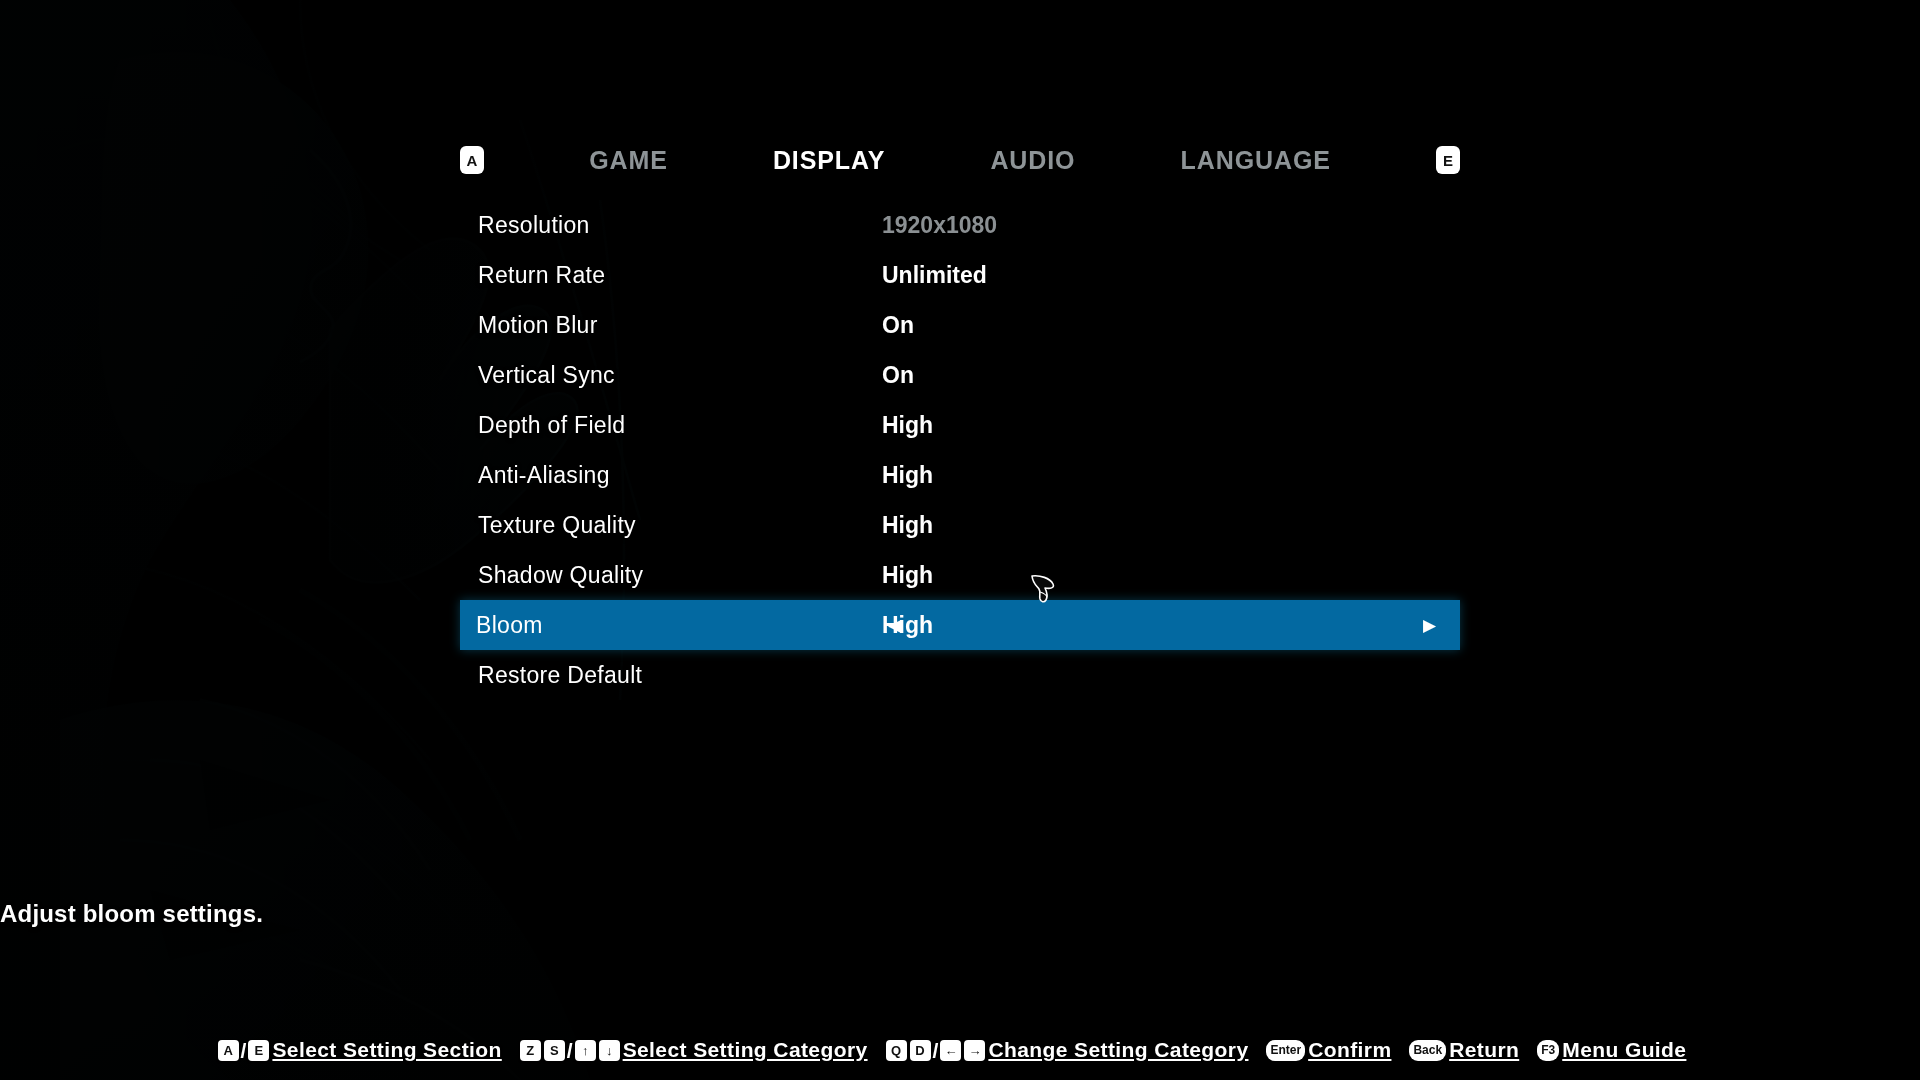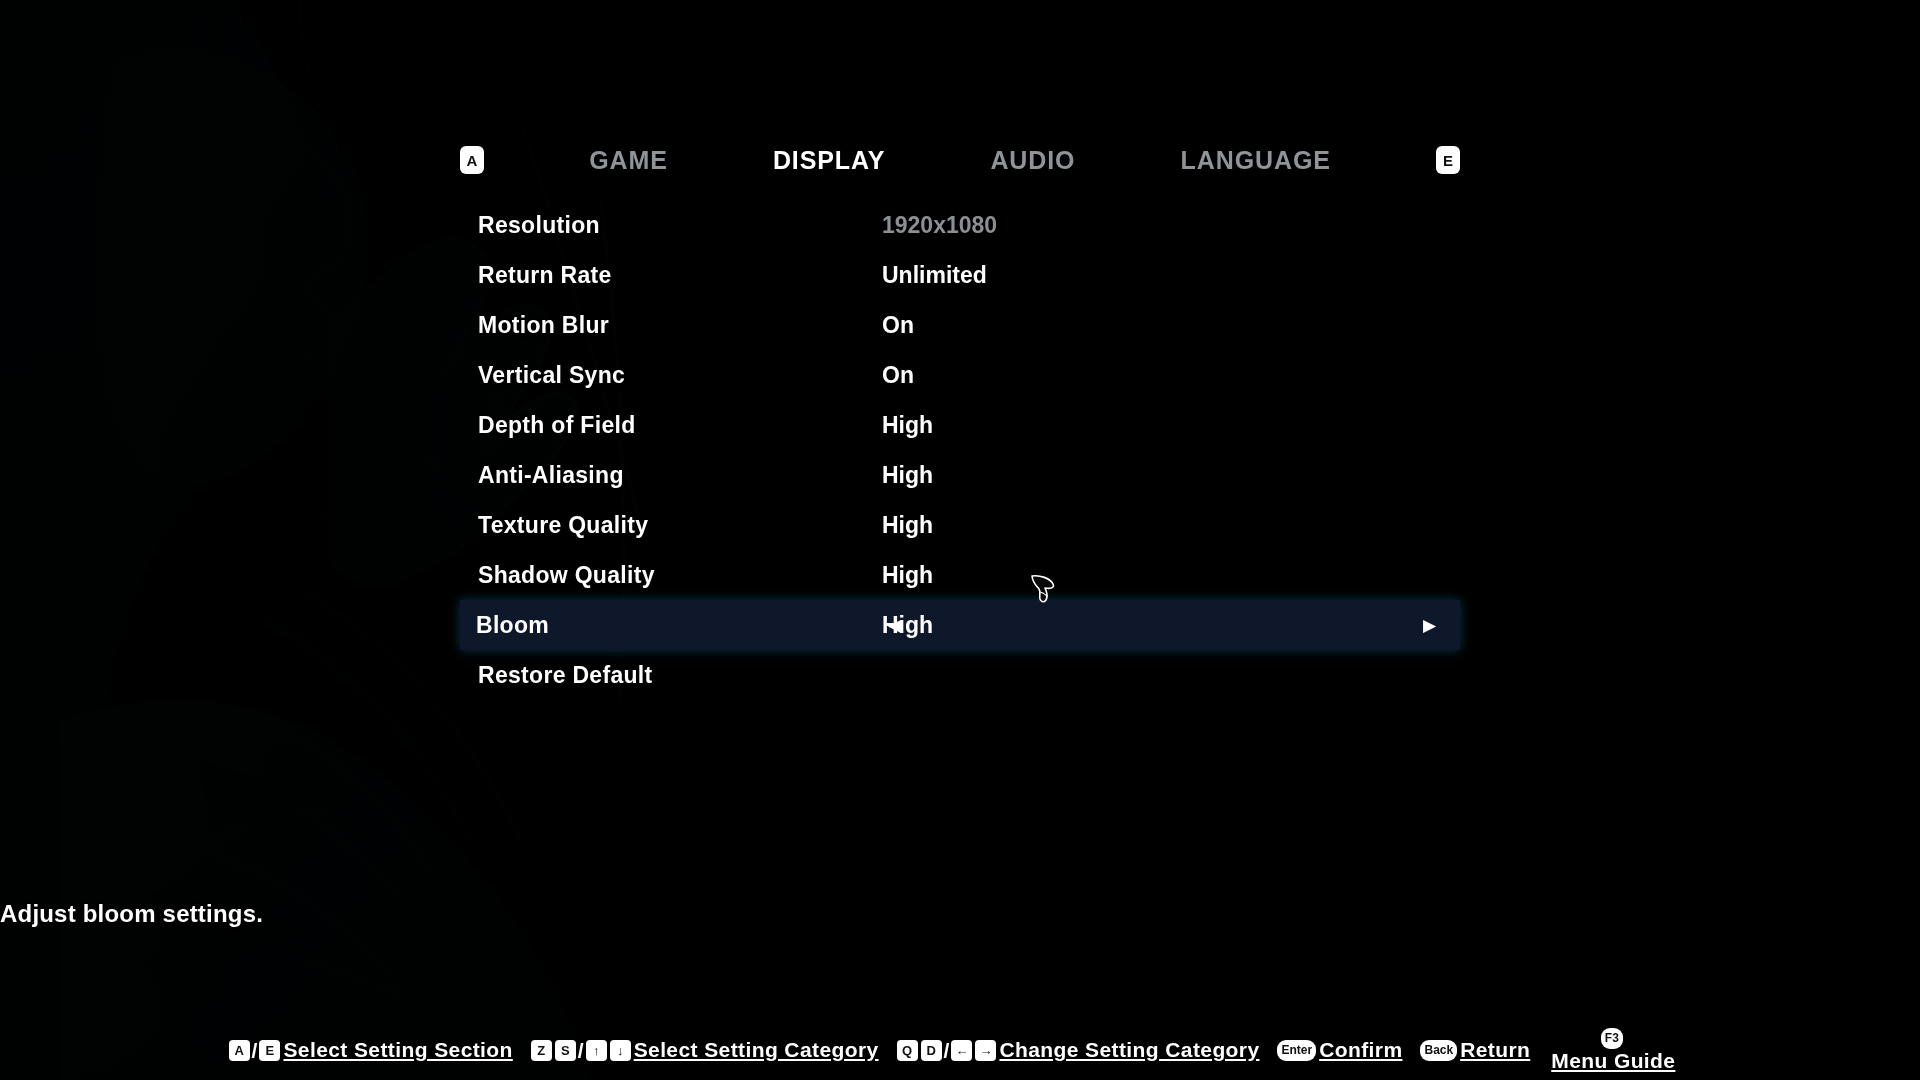--- a/index.html
+++ b/index.html
@@ -110,7 +110,7 @@
     margin-bottom: 0px;
   }
   .setting-row .name {
-    font-weight: bold;
+    font-weight: normal;
     font-size: 23px;
     letter-spacing: 0.3px;
     color: #ffffff;

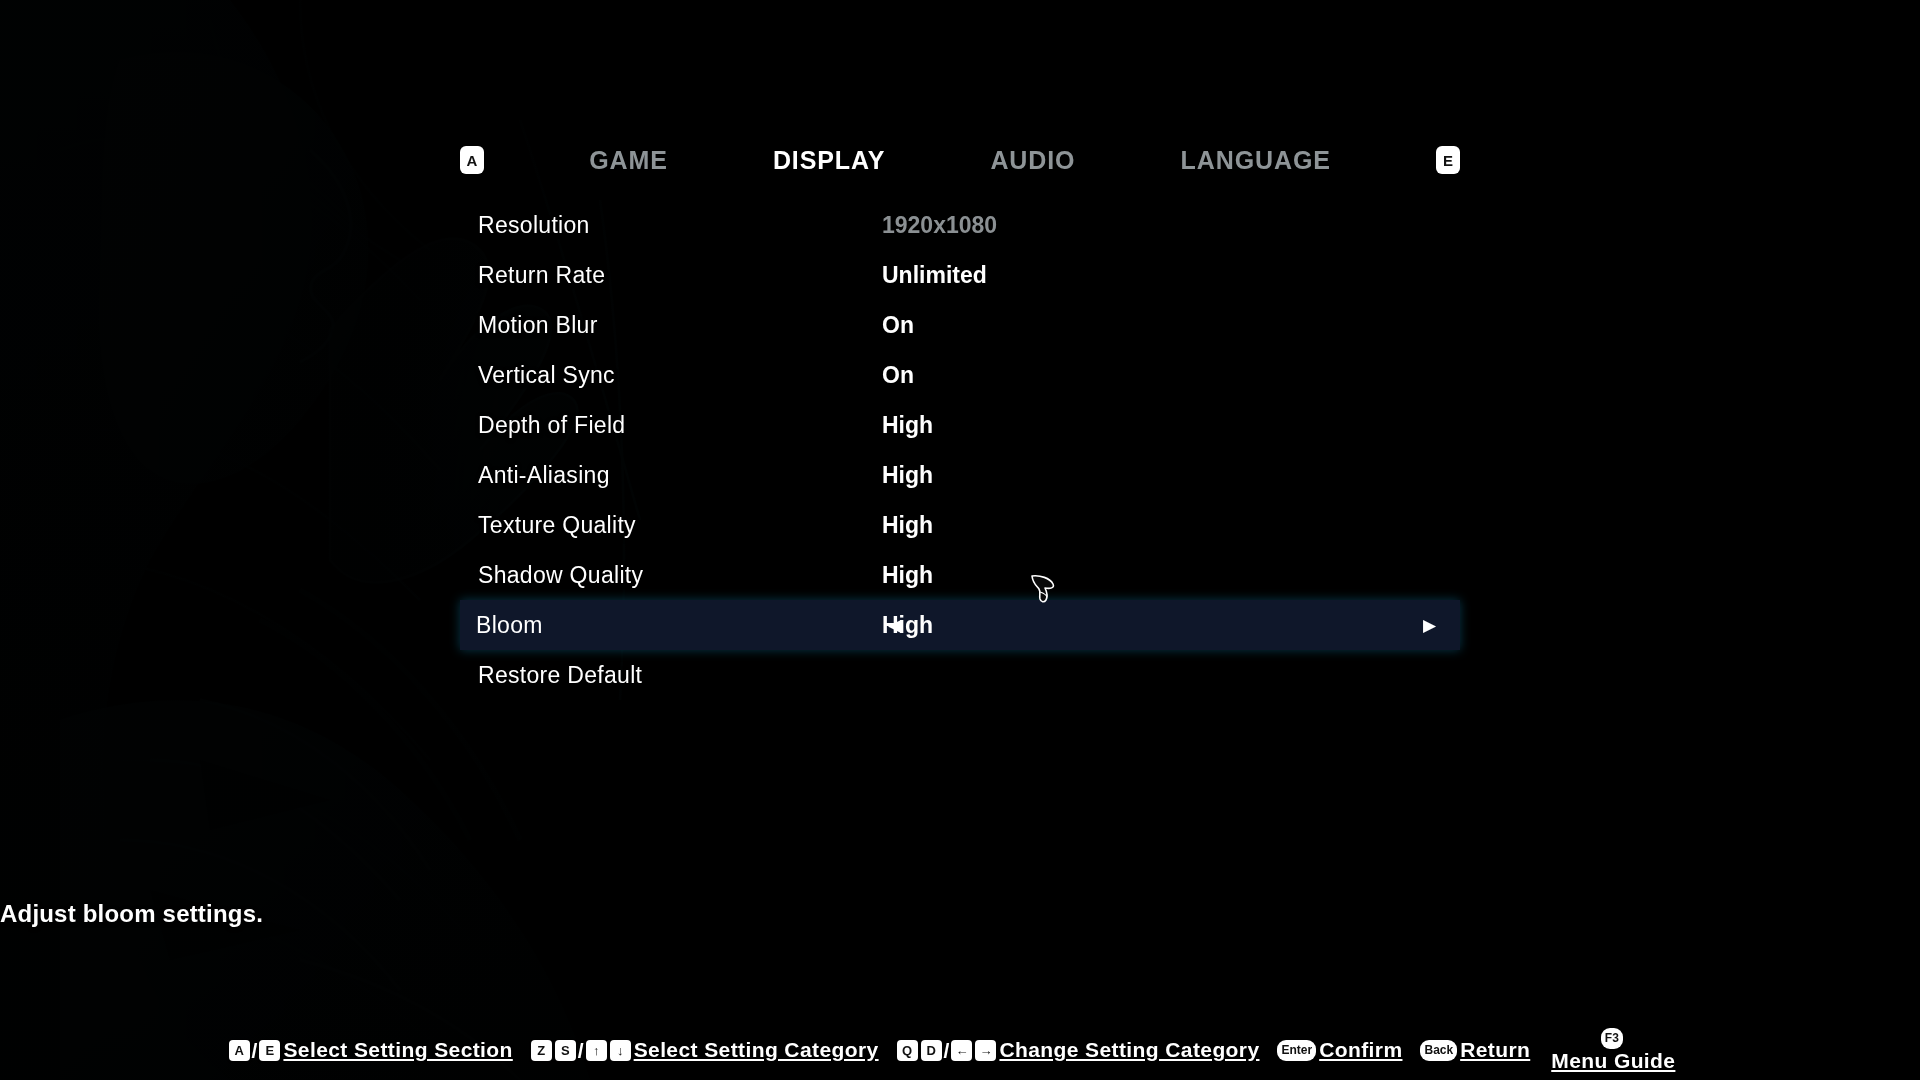--- a/index.html
+++ b/index.html
@@ -148,7 +148,7 @@
   .setting-row .arrow.right { right: 6px; }
 
   .setting-row.selected {
-    background: #0f172a;
+    background: #0369a1;
     box-shadow: 0 0 10px rgba(21,158,209,0.35);
     padding-left: 16px;
   }

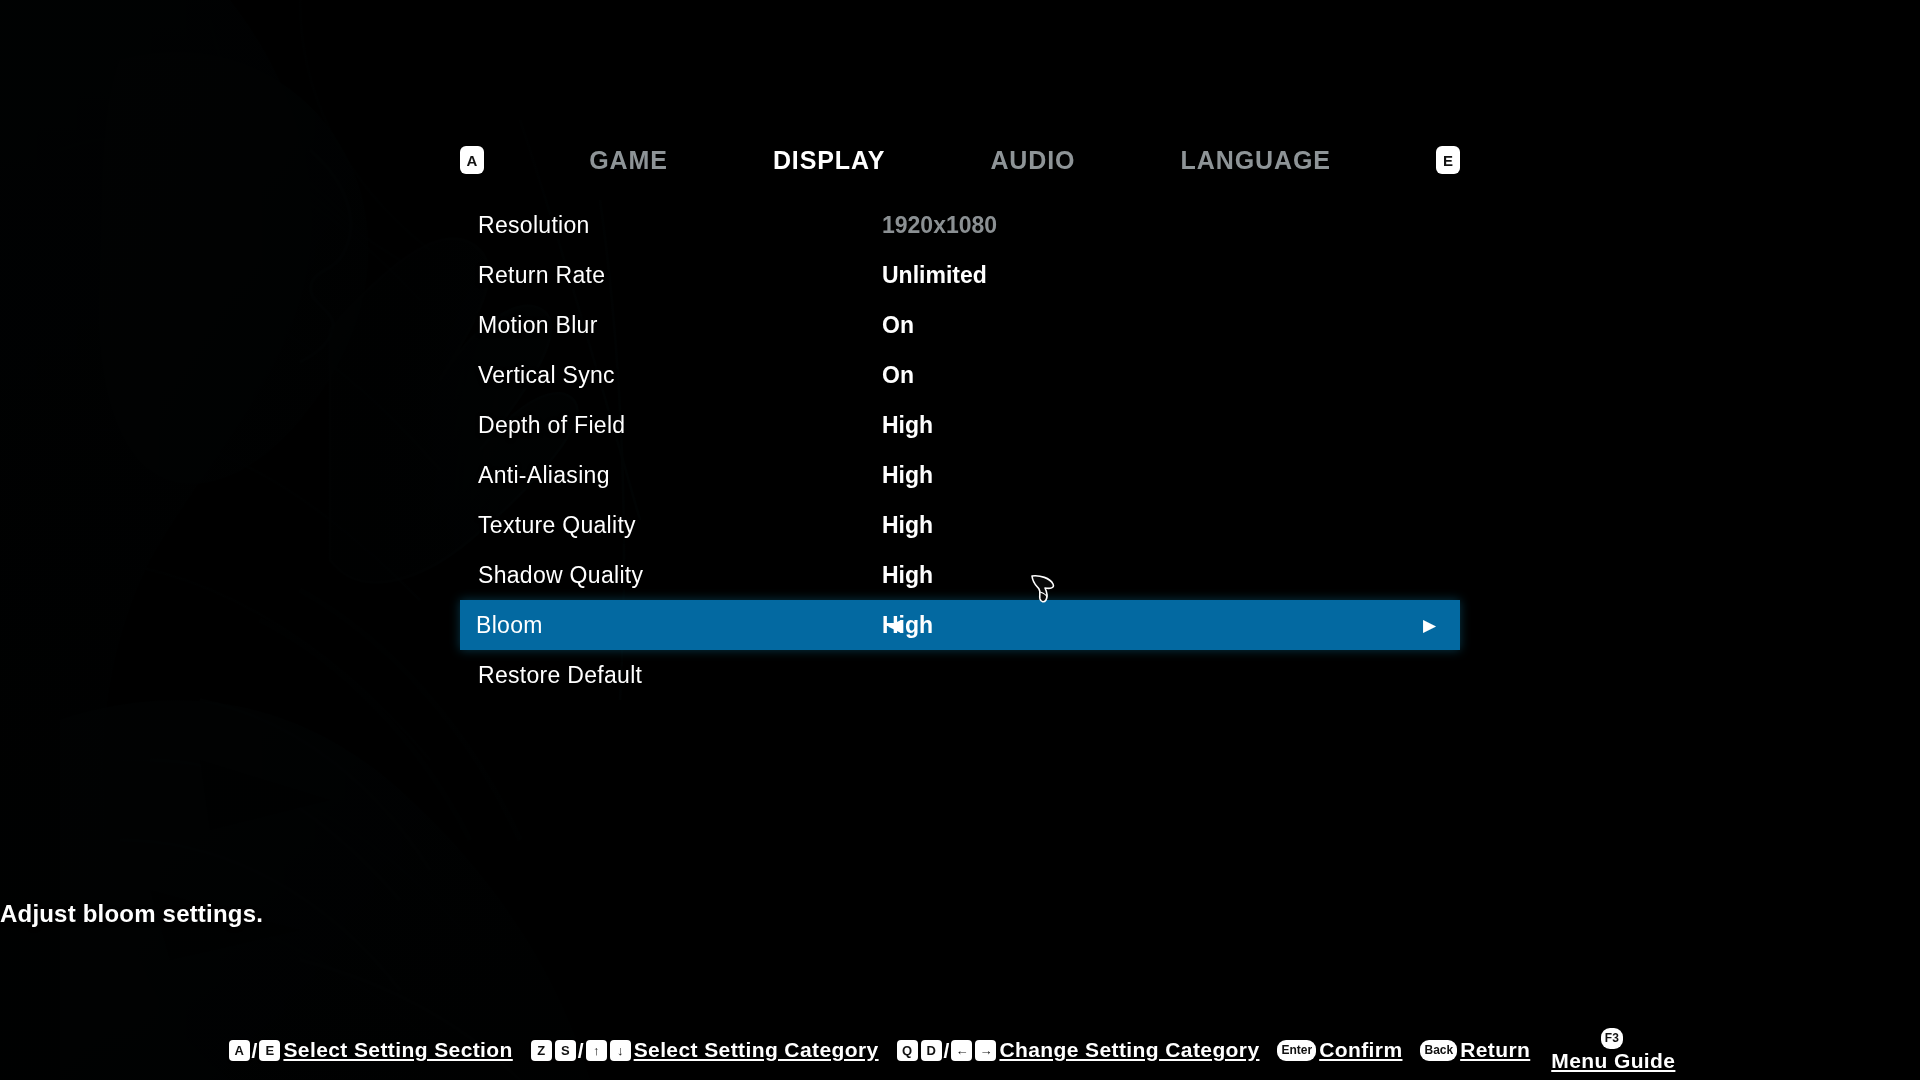--- a/index.html
+++ b/index.html
@@ -202,7 +202,7 @@
     align-items: center;
     margin-right: 18px;
   }
-  .hint:last-child { margin-right: 16px; flex-direction: column; }
+  .hint:last-child { margin-right: 16px; }
   .hint .keycap {
     height: 21px;
     min-width: 21px;

